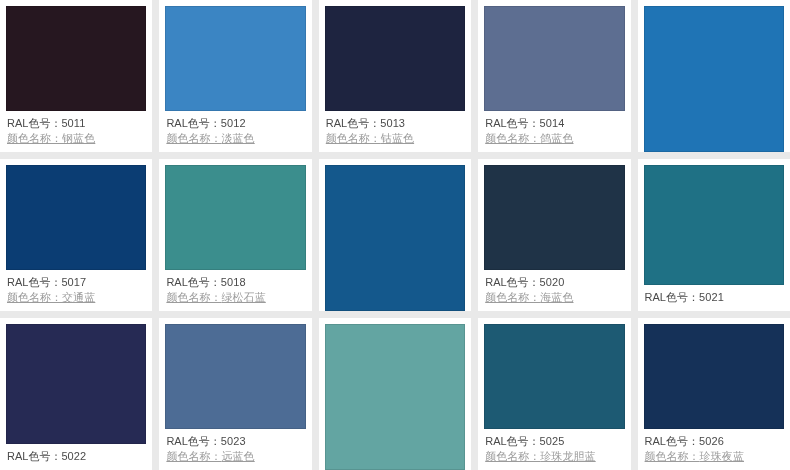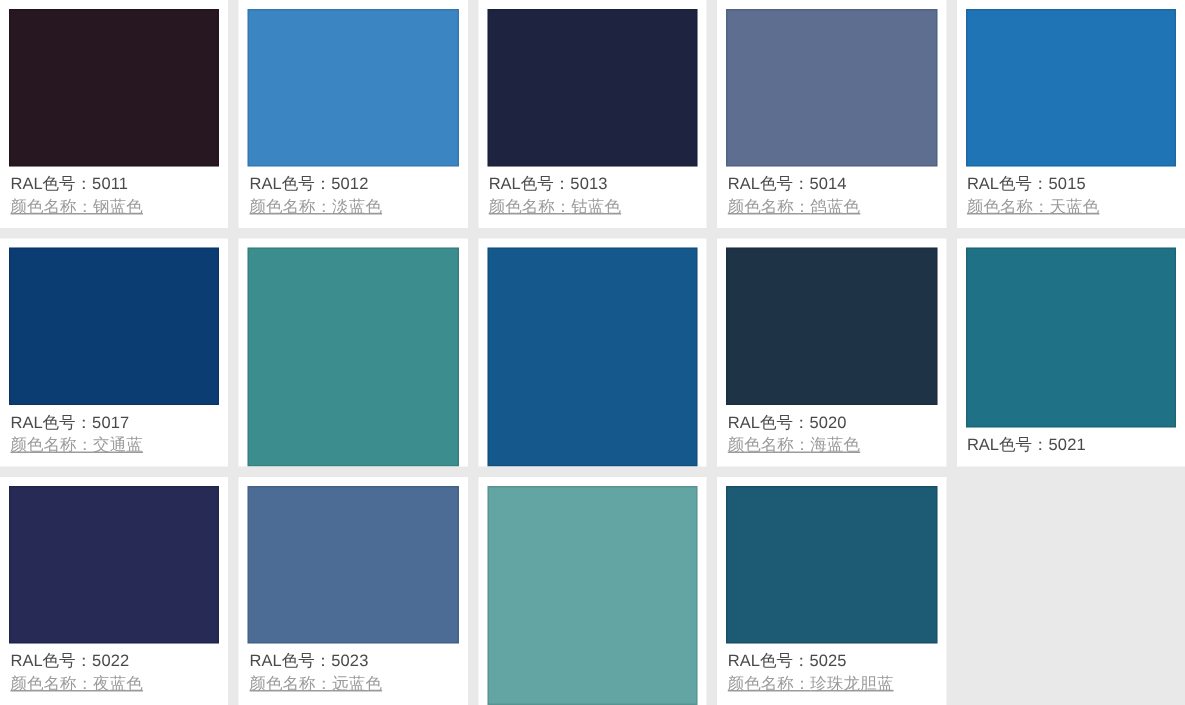--- a/index.html
+++ b/index.html
@@ -93,10 +93,6 @@
     </div>
     <div class="swatch-card">
       <div class="swatch-chip" style="background-color: rgb(31, 116, 181);"></div>
-      <div class="swatch-meta">
-        <div class="meta-line meta-code"><span class="meta-label">RAL色号：</span><span>5015</span></div>
-        <div class="meta-line meta-name"><span class="meta-label">颜色名称：</span><span>天蓝色</span></div>
-      </div>
     </div>
     <div class="swatch-card">
       <div class="swatch-chip" style="background-color: rgb(11, 61, 115);"></div>

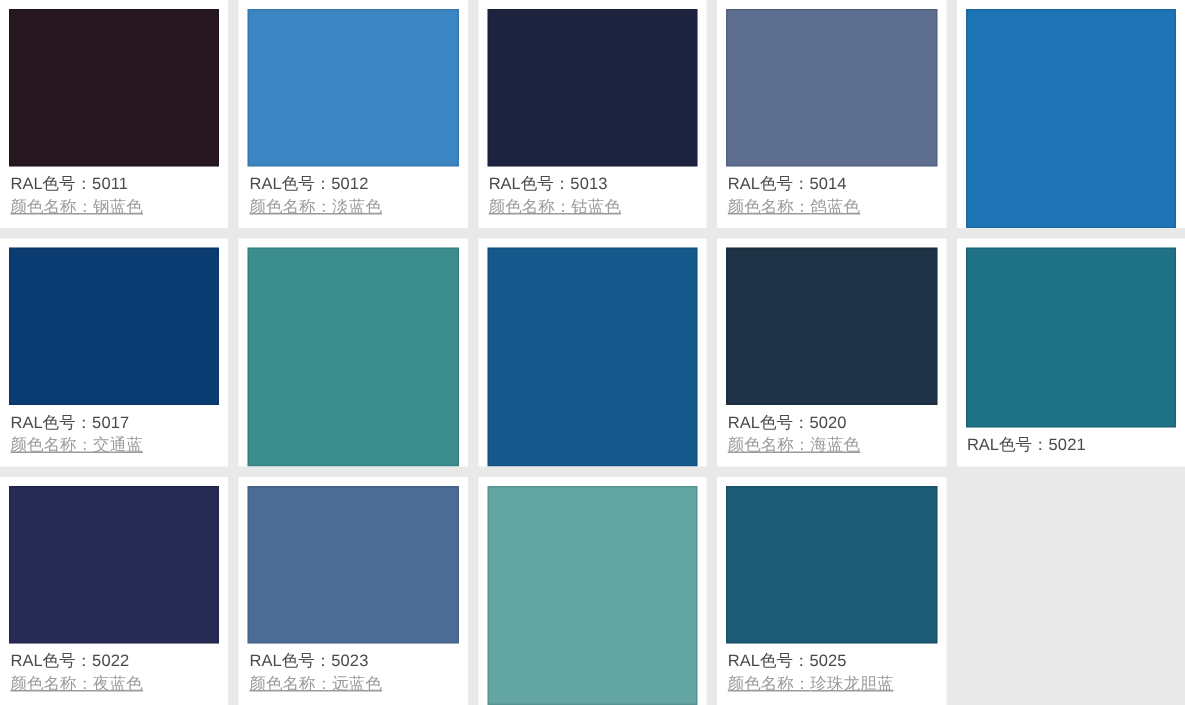--- a/index.html
+++ b/index.html
@@ -103,6 +103,10 @@
     </div>
     <div class="swatch-card">
       <div class="swatch-chip" style="background-color: rgb(59, 142, 141);"></div>
+      <div class="swatch-meta">
+        <div class="meta-line meta-code"><span class="meta-label">RAL色号：</span><span>5018</span></div>
+        <div class="meta-line meta-name"><span class="meta-label">颜色名称：</span><span>绿松石蓝</span></div>
+      </div>
     </div>
     <div class="swatch-card">
       <div class="swatch-chip" style="background-color: rgb(20, 88, 140);"></div>

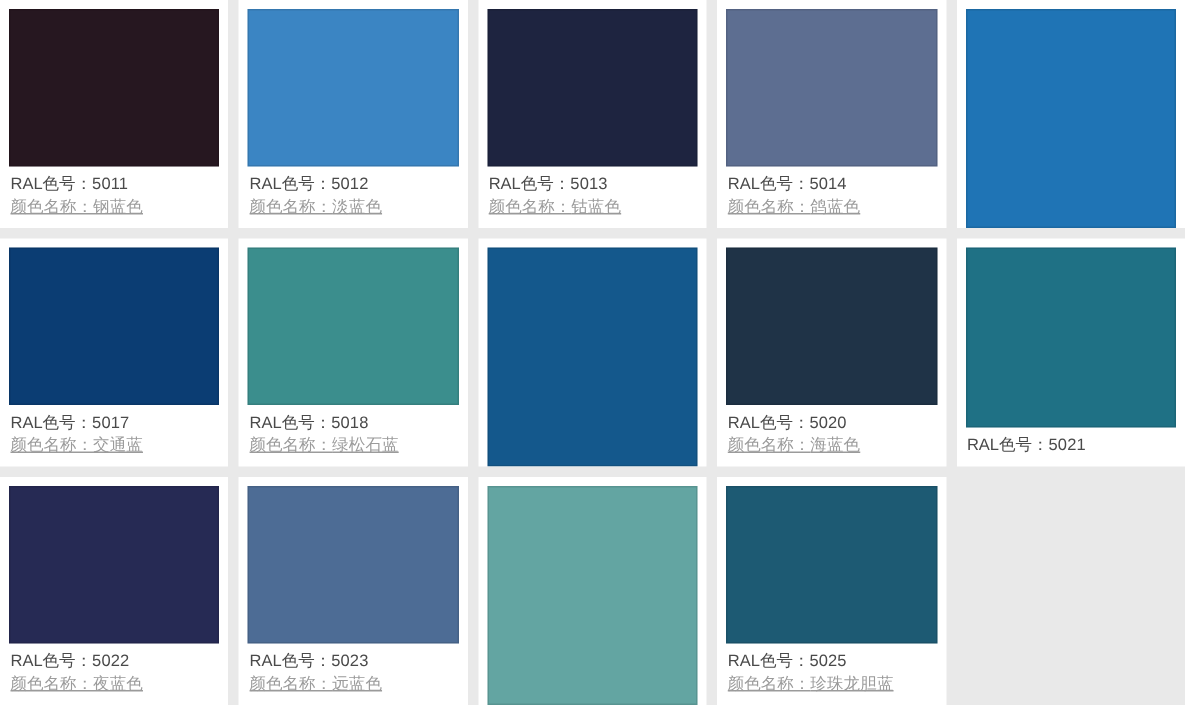--- a/index.html
+++ b/index.html
@@ -148,6 +148,13 @@
         <div class="meta-line meta-name"><span class="meta-label">颜色名称：</span><span>珍珠龙胆蓝</span></div>
       </div>
     </div>
+    <div class="swatch-card">
+      <div class="swatch-chip" style="background-color: rgb(21, 49, 88);"></div>
+      <div class="swatch-meta">
+        <div class="meta-line meta-code"><span class="meta-label">RAL色号：</span><span>5026</span></div>
+        <div class="meta-line meta-name"><span class="meta-label">颜色名称：</span><span>珍珠夜蓝</span></div>
+      </div>
+    </div>
   </div>
 
 </body></html>

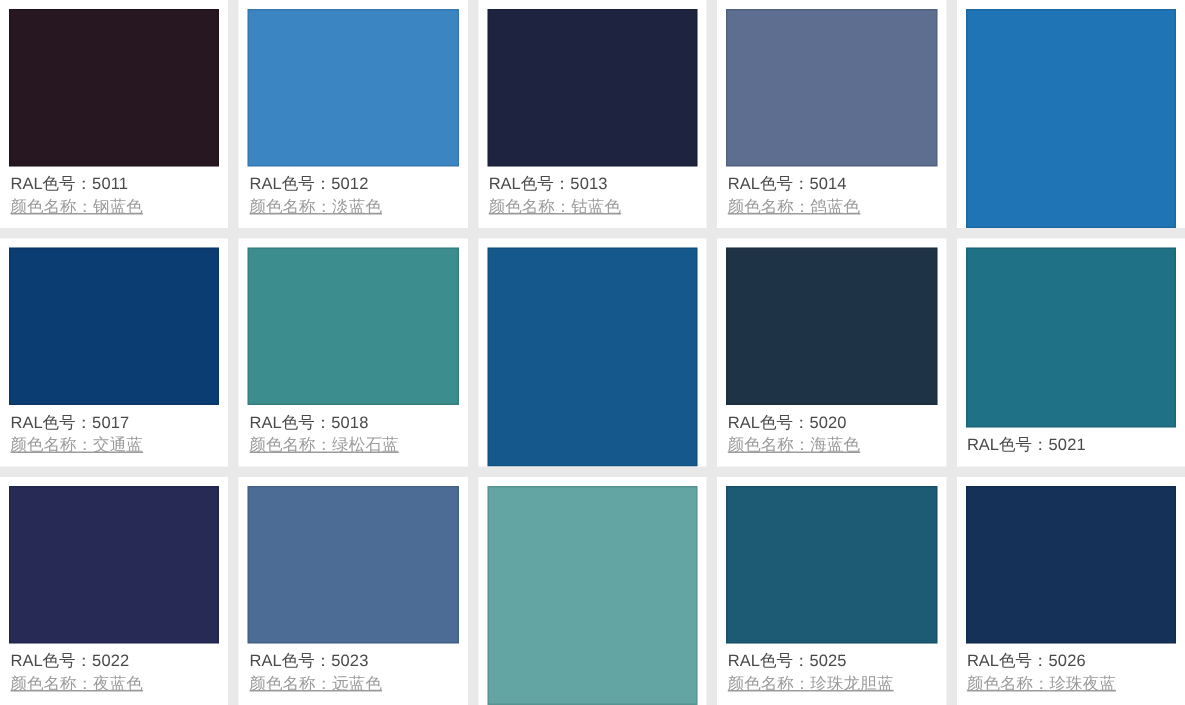--- a/index.html
+++ b/index.html
@@ -128,7 +128,6 @@
       <div class="swatch-chip" style="background-color: rgb(38, 42, 84);"></div>
       <div class="swatch-meta">
         <div class="meta-line meta-code"><span class="meta-label">RAL色号：</span><span>5022</span></div>
-        <div class="meta-line meta-name"><span class="meta-label">颜色名称：</span><span>夜蓝色</span></div>
       </div>
     </div>
     <div class="swatch-card">

